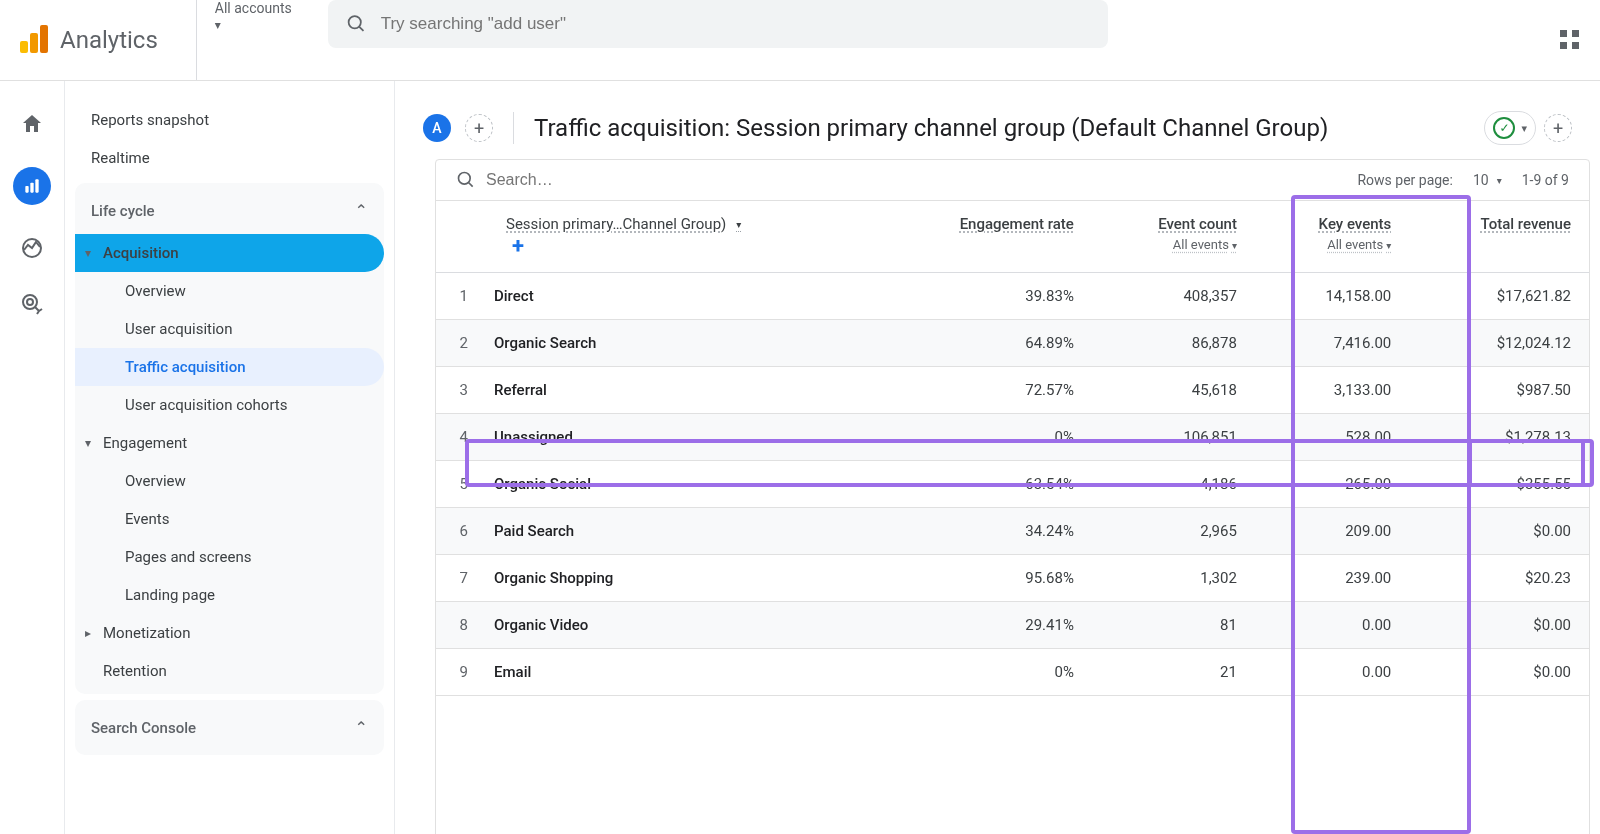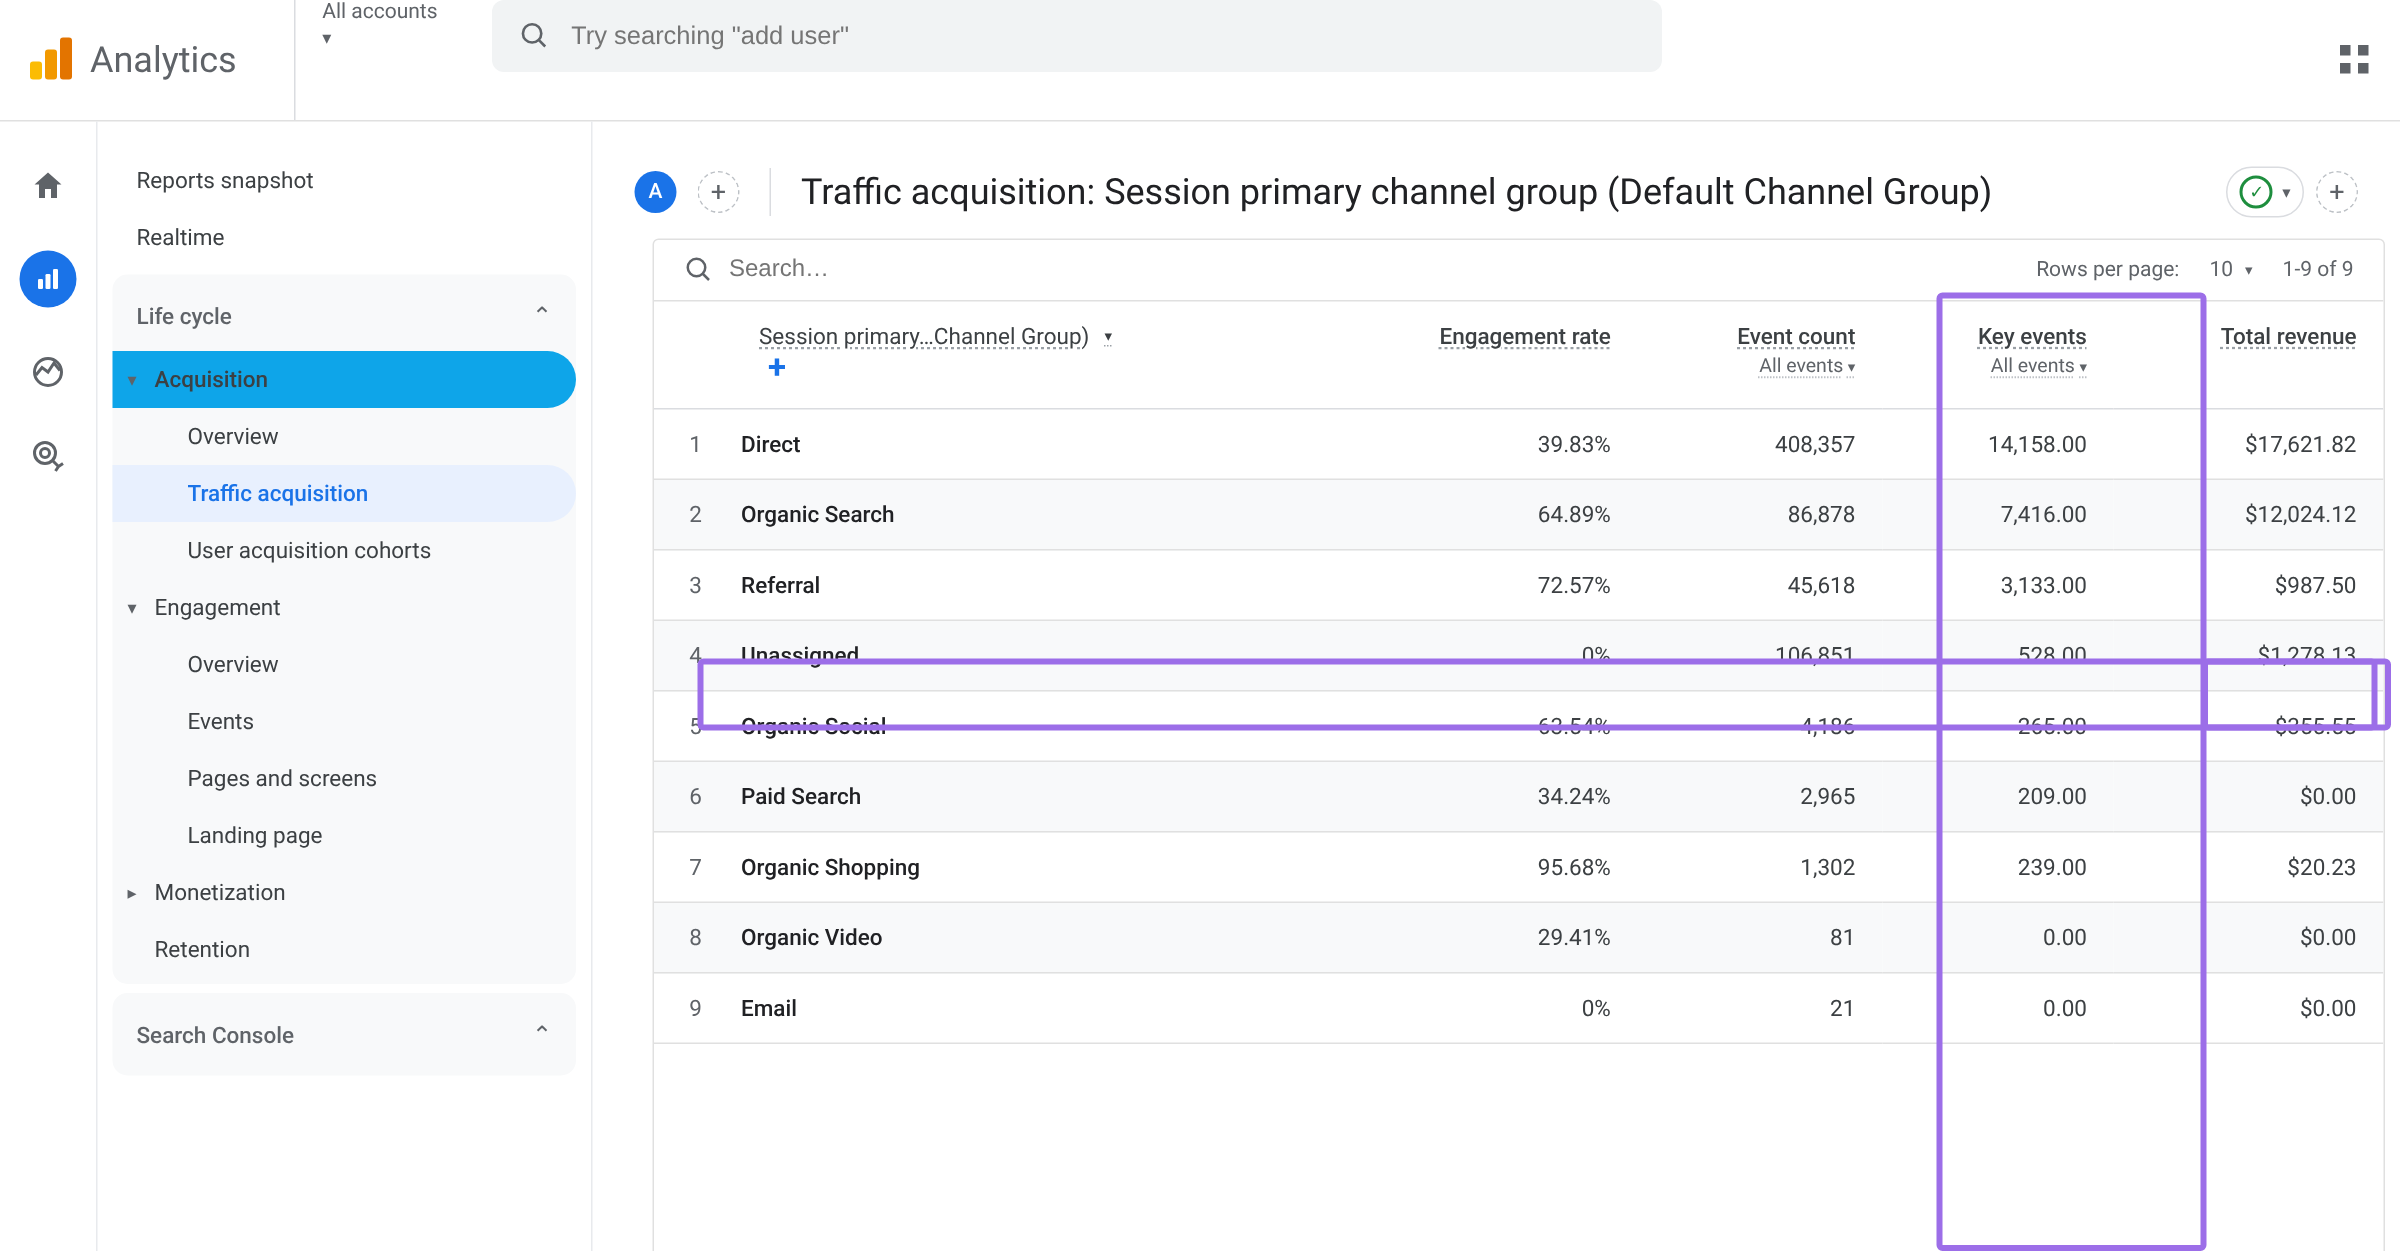--- a/index.html
+++ b/index.html
@@ -153,6 +153,7 @@
       </div>
       <div class="item group active-group">Acquisition</div>
       <div class="item sub">Overview</div>
+      <div class="item sub">User acquisition</div>
       <div class="item sub active">Traffic acquisition</div>
       <div class="item sub">User acquisition cohorts</div>
 

